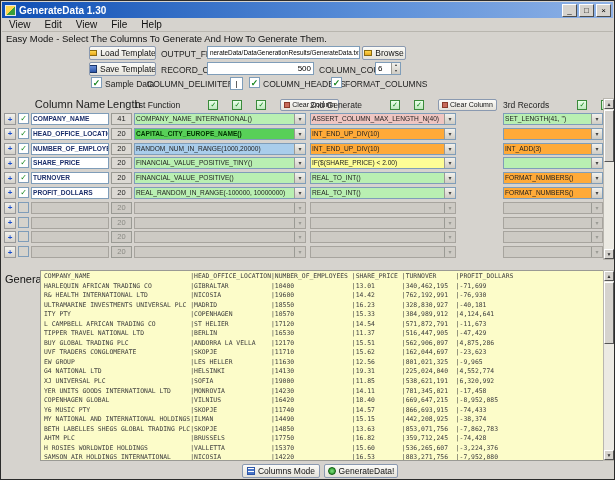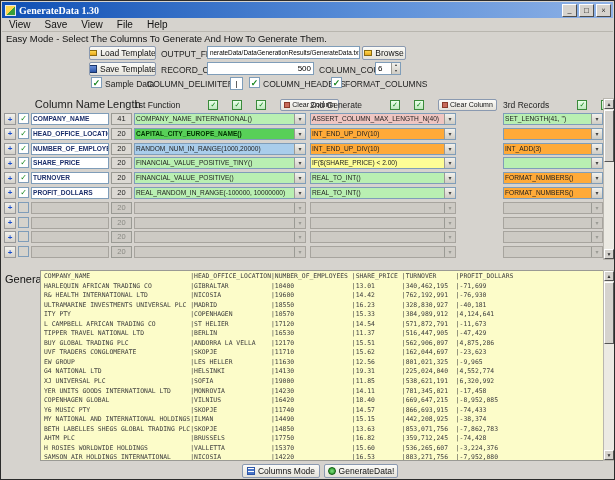--- a/index.html
+++ b/index.html
@@ -11,7 +11,7 @@
   
   .titlebar { position:absolute; top:1px; left:1px; right:1px; height:16px;
               background:linear-gradient(to right,#0f4fb4,#5a8ed8 60%,#8fb2e6);
-              display:flex; align-items:center; padding:0 2px;font-family:Liberation Serif, serif; }
+              display:flex; align-items:center; padding:0 2px; }
   .title-icon { width:11px; height:11px; margin:0 3px 0 1px; flex:0 0 auto;
                 background:linear-gradient(135deg,#ffd84d 0 50%,#3aa03a 50% 100%);
                 border:1px solid #e8e8e8; }

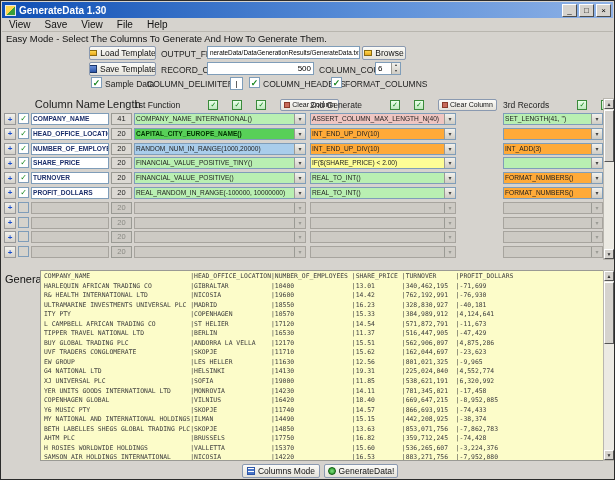--- a/index.html
+++ b/index.html
@@ -124,7 +124,7 @@
 
   <div class="menubar">
       <span class="menu-item">View</span>
-      <span class="menu-item">Save</span>
+      <span class="menu-item">Edit</span>
       <span class="menu-item">View</span>
       <span class="menu-item">File</span>
       <span class="menu-item">Help</span>

